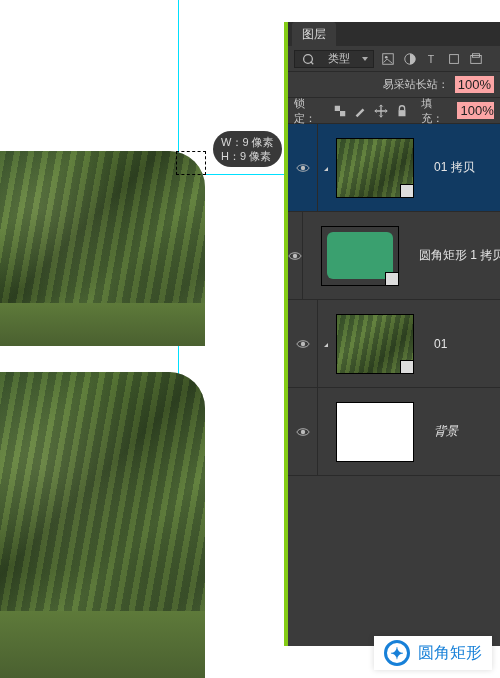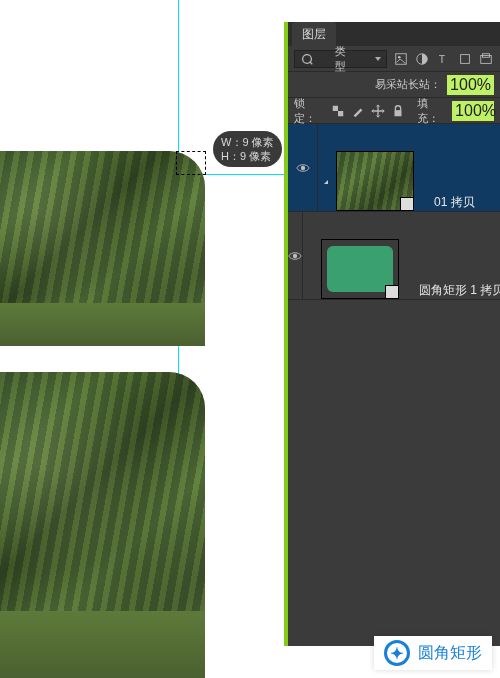--- a/index.html
+++ b/index.html
@@ -70,7 +70,7 @@
   .dropdown {
     display: inline-flex; align-items: center;
     background: #303030; border: 1px solid #222;
-    height: 18px; padding: 0 5px; gap: 20px; color: #ccc;
+    height: 18px; padding: 0 5px; gap: 12px; color: #ccc;
   }
   .drop-arrow {
     width: 0; height: 0; border-left: 3px solid transparent;

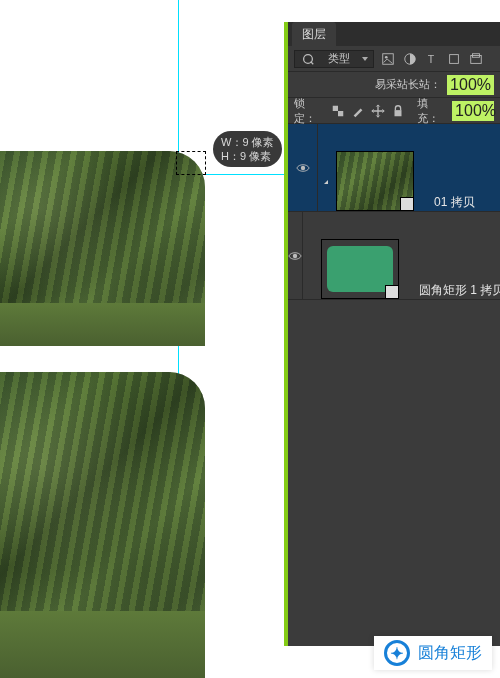--- a/index.html
+++ b/index.html
@@ -82,7 +82,7 @@
   }
   .tool-icon svg { width: 14px; height: 14px; }
   .pct-box {
-    background: #bef264; color: #222; font-size: 16px;
+    background: #fca5a5; color: #222; font-size: 13px;
     padding: 1px 3px; min-width: 26px; text-align: right;
   }
   .lock-row { font-size: 11px; }

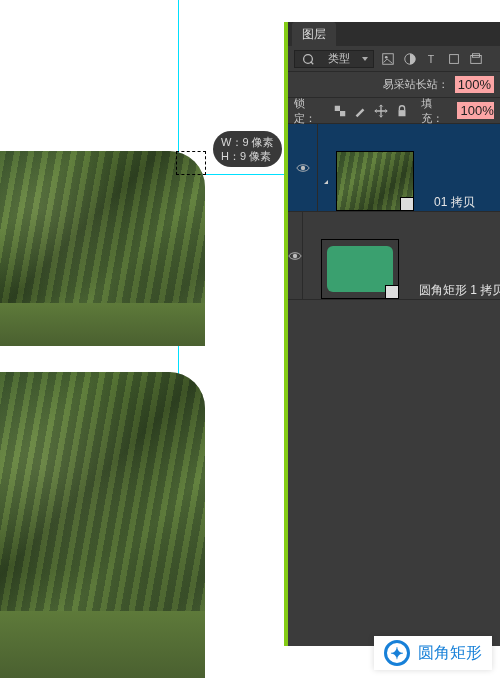--- a/index.html
+++ b/index.html
@@ -90,7 +90,7 @@
   .spacer { flex: 1; }
   .layers { height: calc(100% - 24px - 26px - 26px - 26px); overflow: hidden; }
   .layer-row {
-    display: flex; align-items: flex-end;
+    display: flex; align-items: center;
     border-bottom: 1px solid #2a2a2a; height: 88px;
   }
   .layer-row.selected { background: #113a62; }

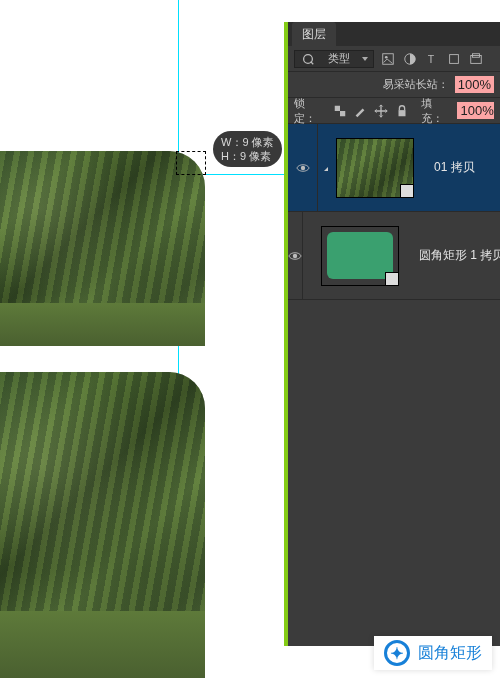--- a/index.html
+++ b/index.html
@@ -284,6 +284,23 @@
         </div>
         <div class="layer-name">圆角矩形 1 拷贝</div>
       </div>
+      <div class="layer-row">
+        <div class="eye-col">
+          <svg viewBox="0 0 16 16">
+            <path d="M1 8 C3 3 13 3 15 8 C13 13 3 13 1 8Z" fill="none" stroke="#bbb"></path>
+            <circle cx="8" cy="8" r="2.5" fill="#bbb"></circle>
+          </svg>
+        </div>
+        <div class="thumb-wrap">
+          <div class="link-ind"><svg viewBox="0 0 10 10">
+              <path d="M2 8 L6 4 L6 8 Z" fill="#ccc"></path>
+            </svg></div>
+          <div class="thumb jungle-thumb">
+            <div class="thumb-badge"></div>
+          </div>
+        </div>
+        <div class="layer-name">01</div>
+      </div>
     </div>
 </div>
 

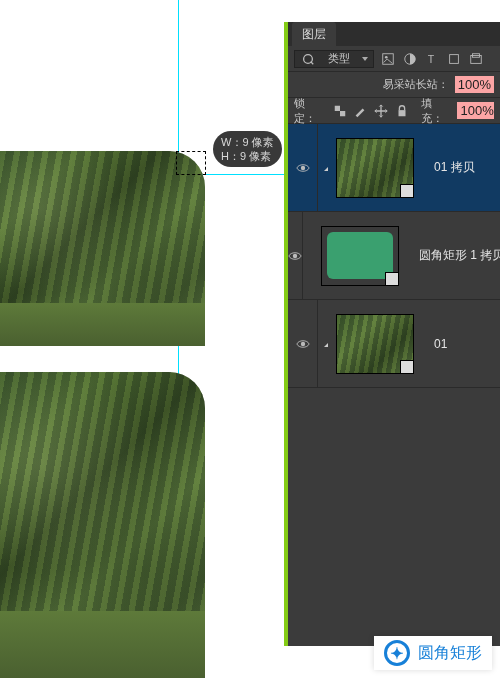--- a/index.html
+++ b/index.html
@@ -301,6 +301,18 @@
         </div>
         <div class="layer-name">01</div>
       </div>
+      <div class="layer-row">
+        <div class="eye-col">
+          <svg viewBox="0 0 16 16">
+            <path d="M1 8 C3 3 13 3 15 8 C13 13 3 13 1 8Z" fill="none" stroke="#bbb"></path>
+            <circle cx="8" cy="8" r="2.5" fill="#bbb"></circle>
+          </svg>
+        </div>
+        <div class="thumb-wrap">
+          <div class="thumb"></div>
+        </div>
+        <div class="layer-name italic">背景</div>
+      </div>
     </div>
 </div>
 

